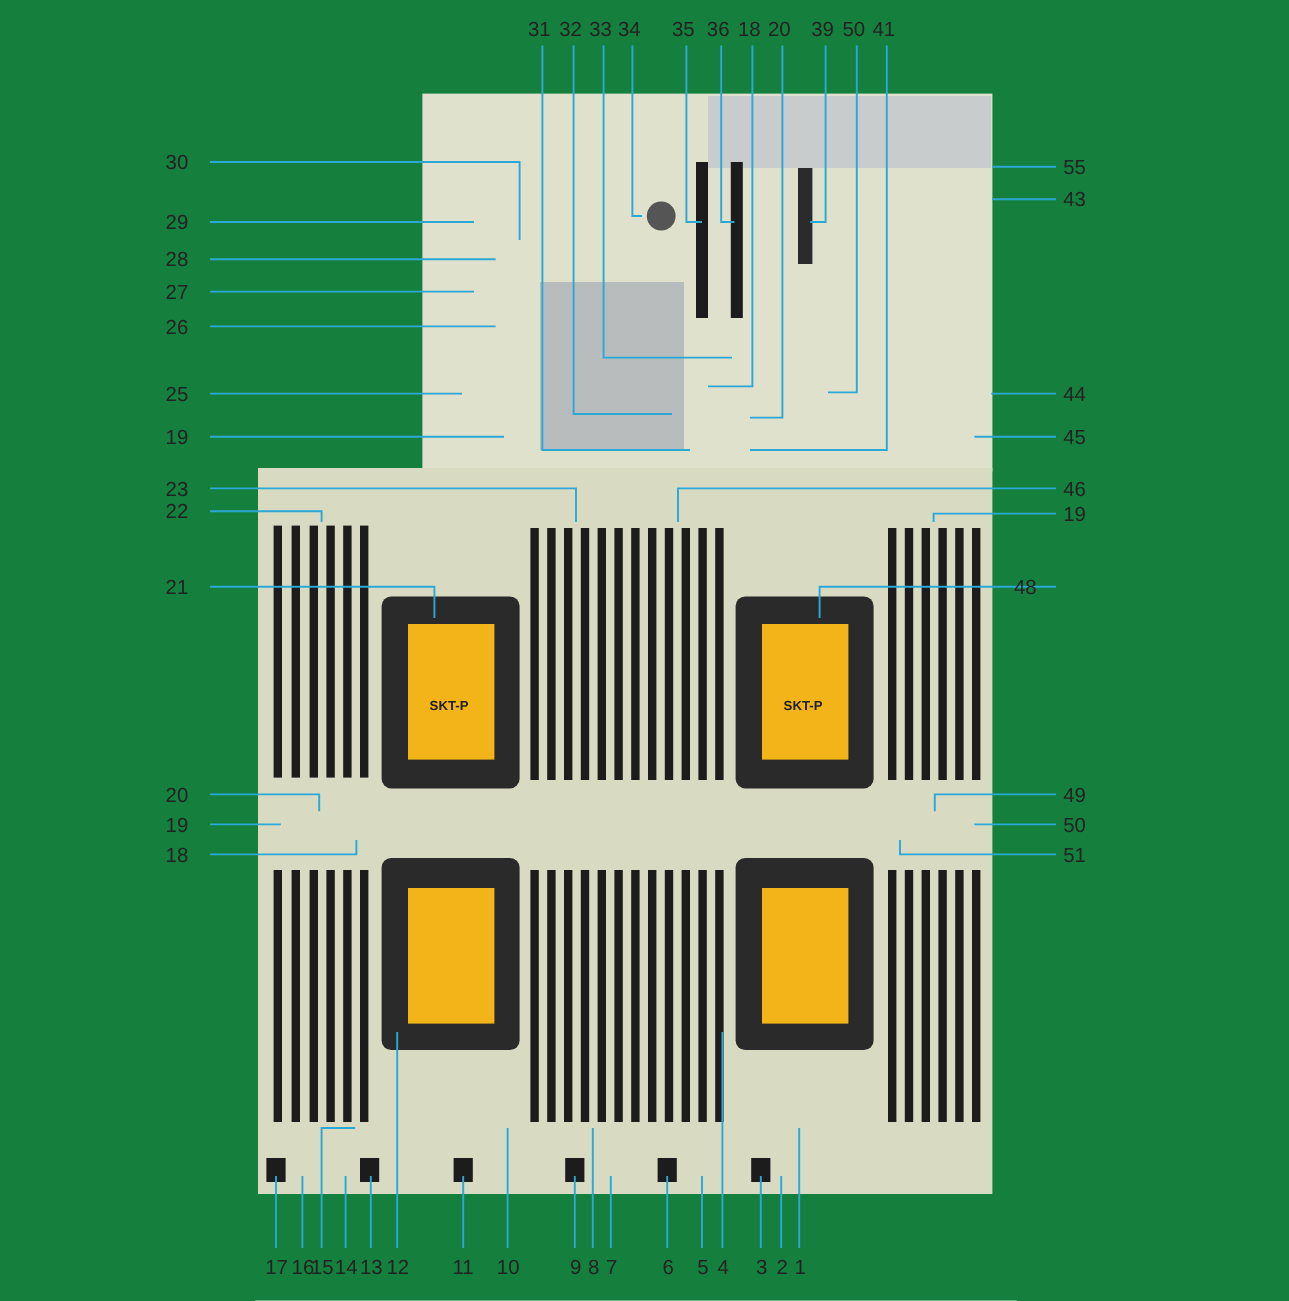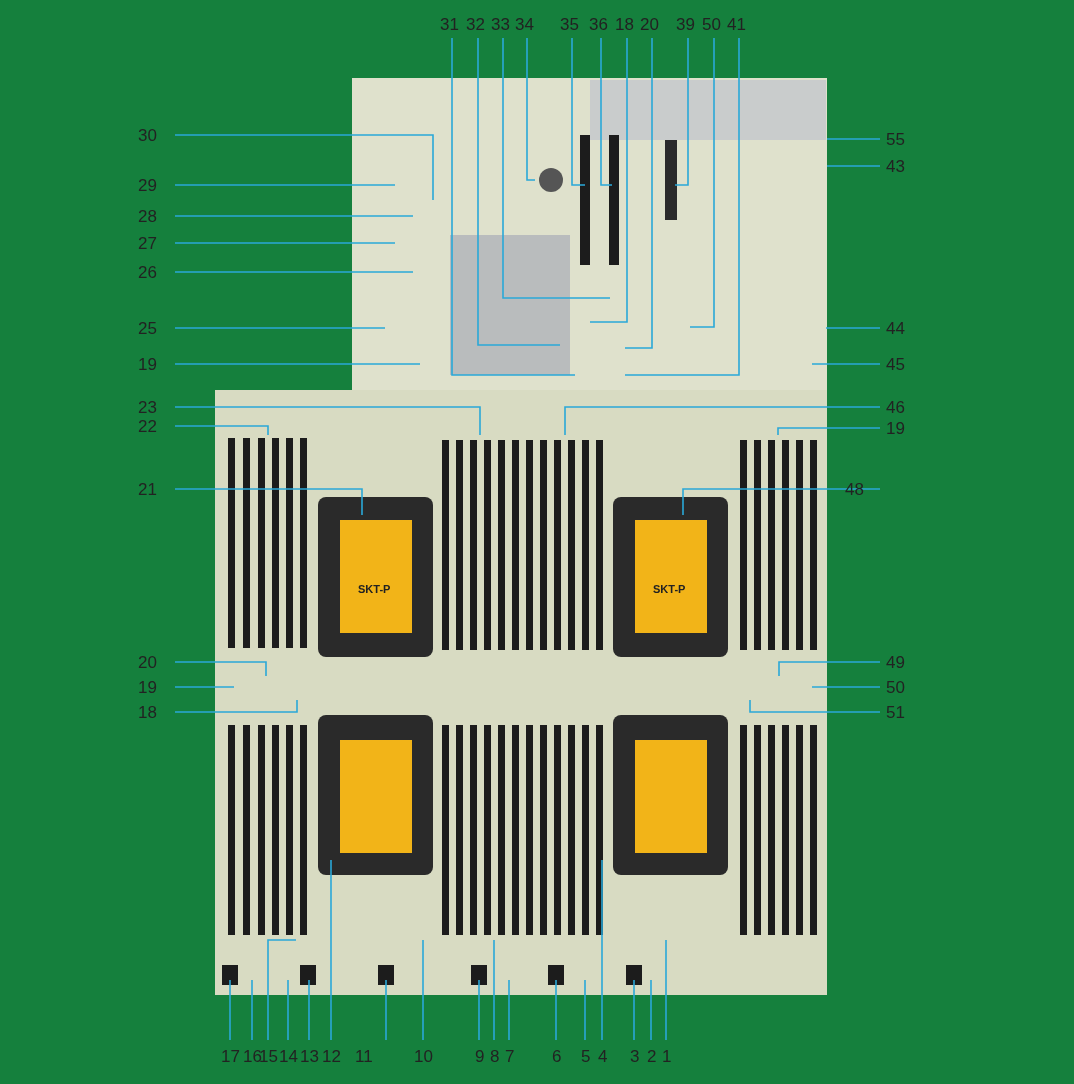--- a/index.html
+++ b/index.html
@@ -193,7 +193,7 @@
   <span class="lbl" style="left:279px;top:1048px">14</span>
   <span class="lbl" style="left:300px;top:1048px">13</span>
   <span class="lbl" style="left:322px;top:1048px">12</span>
-  <span class="lbl" style="left:355px;top:1048px">11</span>
+  <span class="lbl" style="left:377px;top:1048px">11</span>
   <span class="lbl" style="left:414px;top:1048px">10</span>
   <span class="lbl" style="left:475px;top:1048px">9</span>
   <span class="lbl" style="left:490px;top:1048px">8</span>

